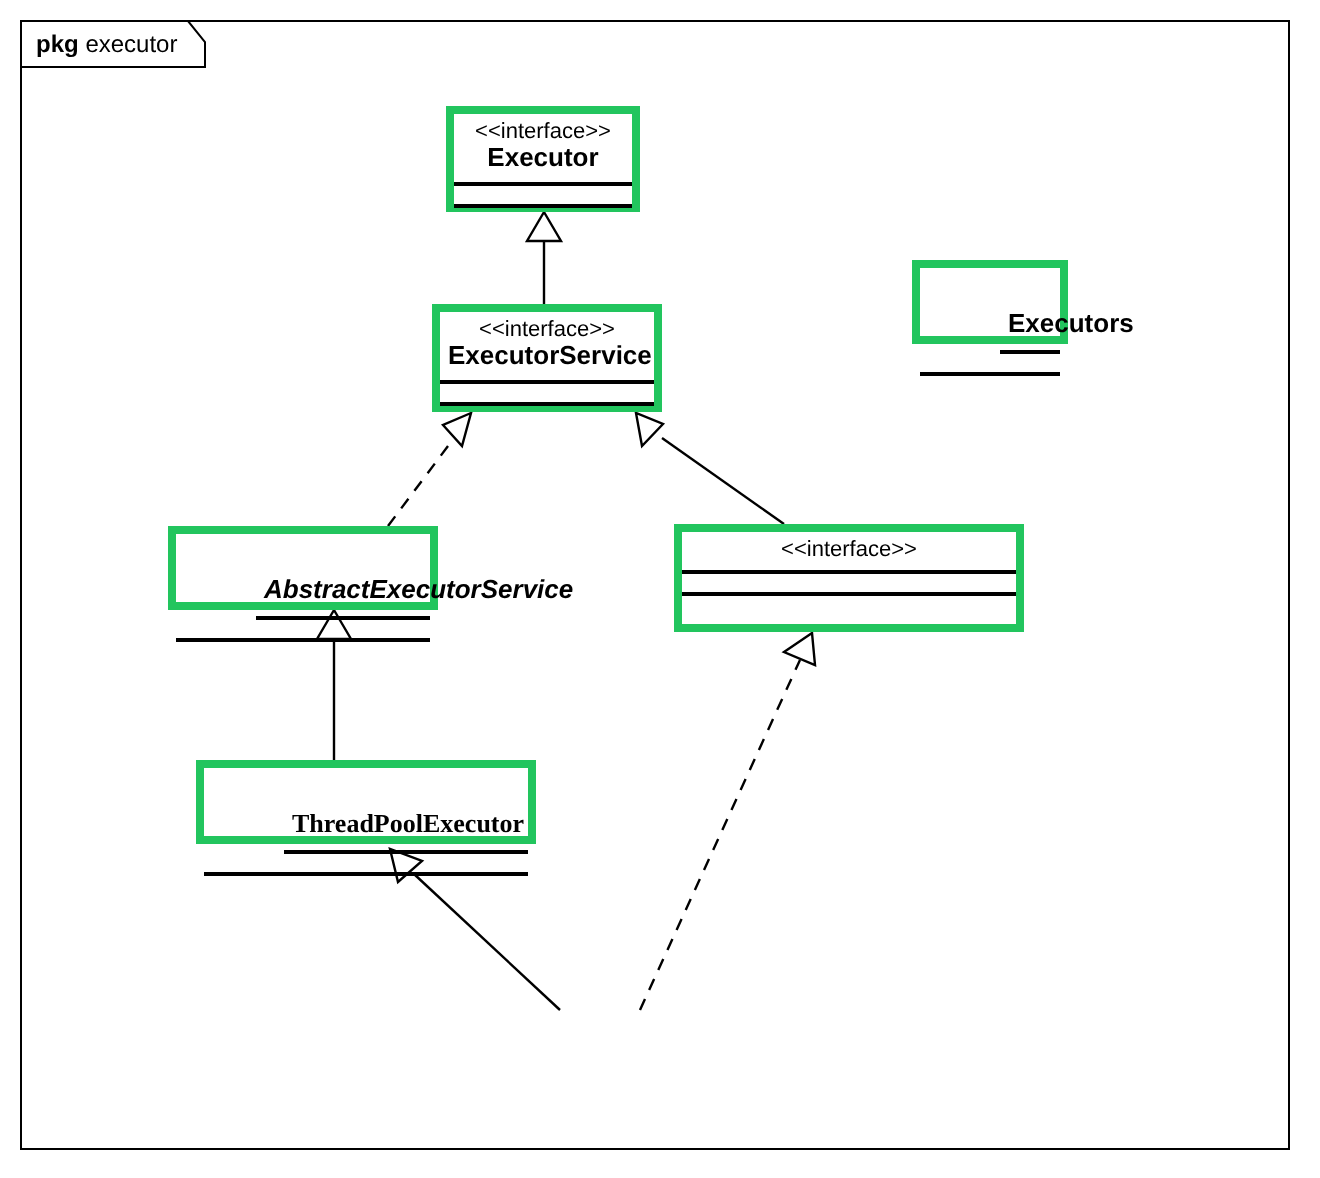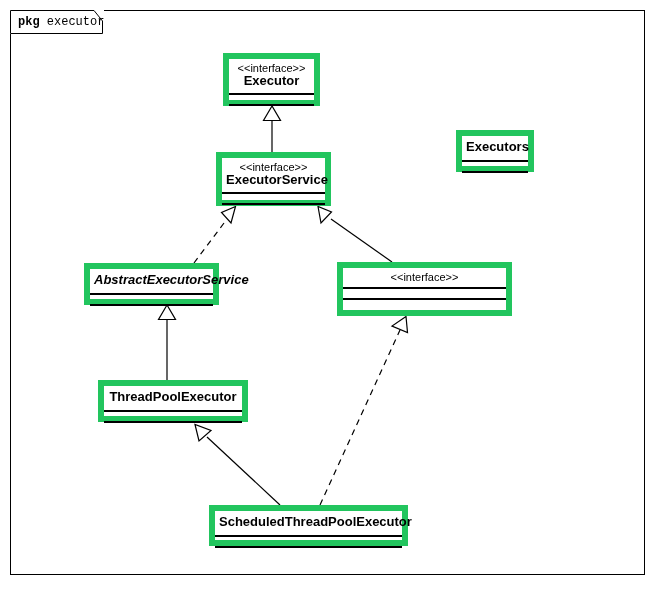--- a/index.html
+++ b/index.html
@@ -40,7 +40,6 @@
     line-height: 18px;
     white-space: nowrap;
     color: #000000;
-    font-family: Liberation Mono, monospace;
   }
   #pkg-tab .tab-shape {
     position: absolute;

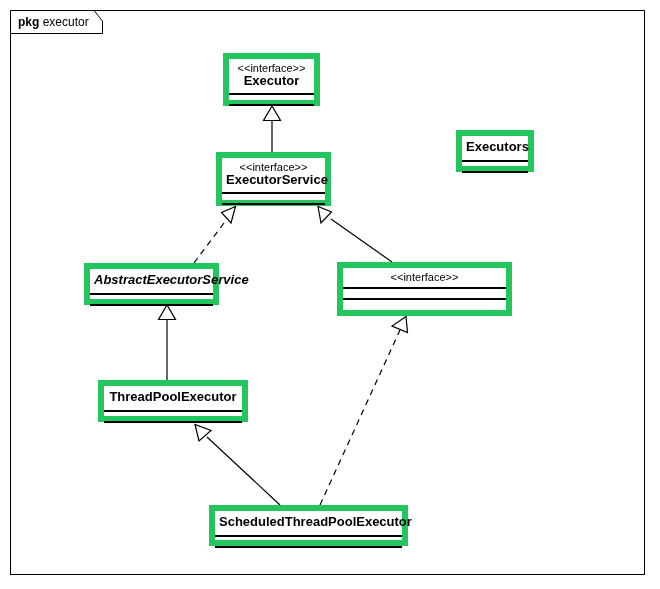--- a/index.html
+++ b/index.html
@@ -59,7 +59,7 @@
   .cls {
     position: absolute;
     box-sizing: border-box;
-    border: 6px solid #22c55e;
+    border: 4px solid #22c55e;
     background: #ffffff;
     z-index: 5;
   }

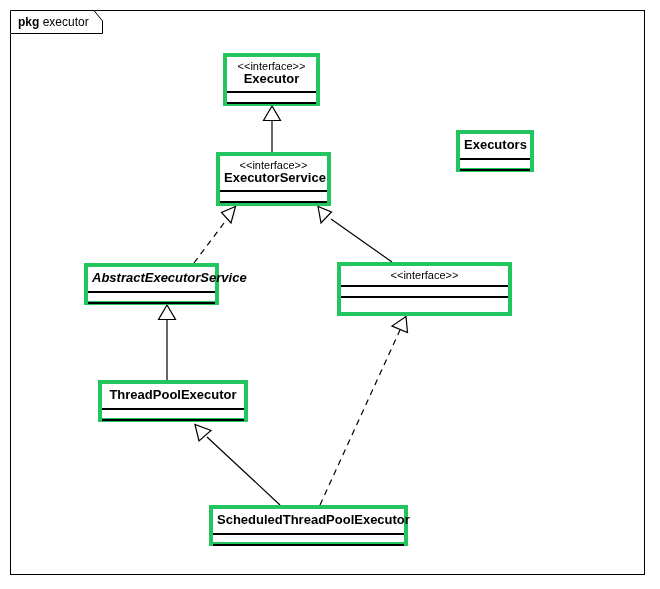--- a/index.html
+++ b/index.html
@@ -93,7 +93,7 @@
     box-sizing: border-box;
     height: 11px;
   }
-  .cls.no-stereo .hdr { padding-top: 4px; padding-bottom: 5px; }
+  .cls.no-stereo .hdr { padding-top: 21px; padding-bottom: 5px; margin-left: 40px; }
 
   
   svg#links {

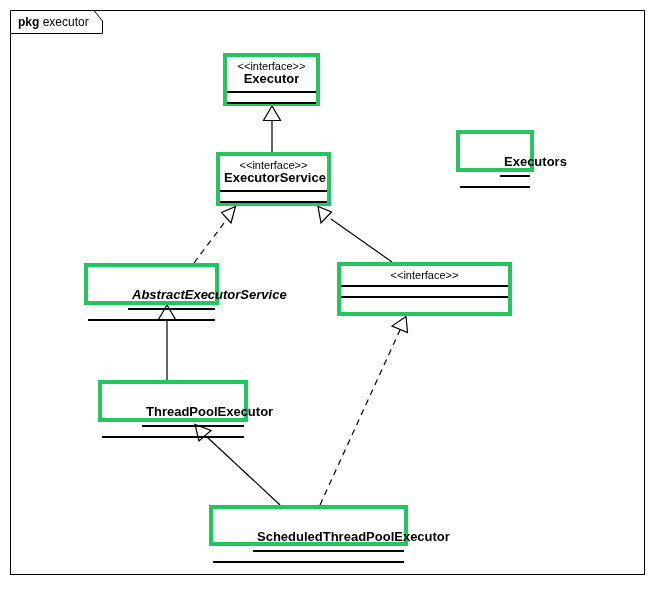--- a/index.html
+++ b/index.html
@@ -213,7 +213,7 @@
     <div class="ops"></div>
   </div>
 
-  <div class="cls no-stereo" id="box-thread-pool-executor" style="left:98px; top:380px; width:150px; height:42px;">
+  <div class="cls no-stereo" id="box-thread-pool-executor" style="left:98px; top:380px; width:170px; height:42px;font-family:Liberation Serif, serif;">
     <div class="hdr">
       <span class="nm">ThreadPoolExecutor</span>
     </div>

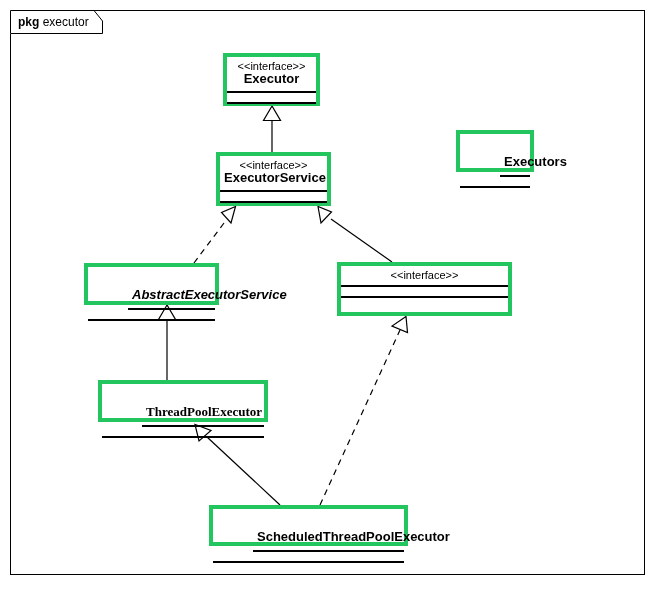--- a/index.html
+++ b/index.html
@@ -221,13 +221,6 @@
     <div class="ops"></div>
   </div>
 
-  <div class="cls no-stereo" id="box-scheduled-thread-pool-executor" style="left:209px; top:505px; width:199px; height:41px;">
-    <div class="hdr">
-      <span class="nm">ScheduledThreadPoolExecutor</span>
-    </div>
-    <div class="attrs"></div>
-    <div class="ops"></div>
-  </div>
 
 </div>
 

